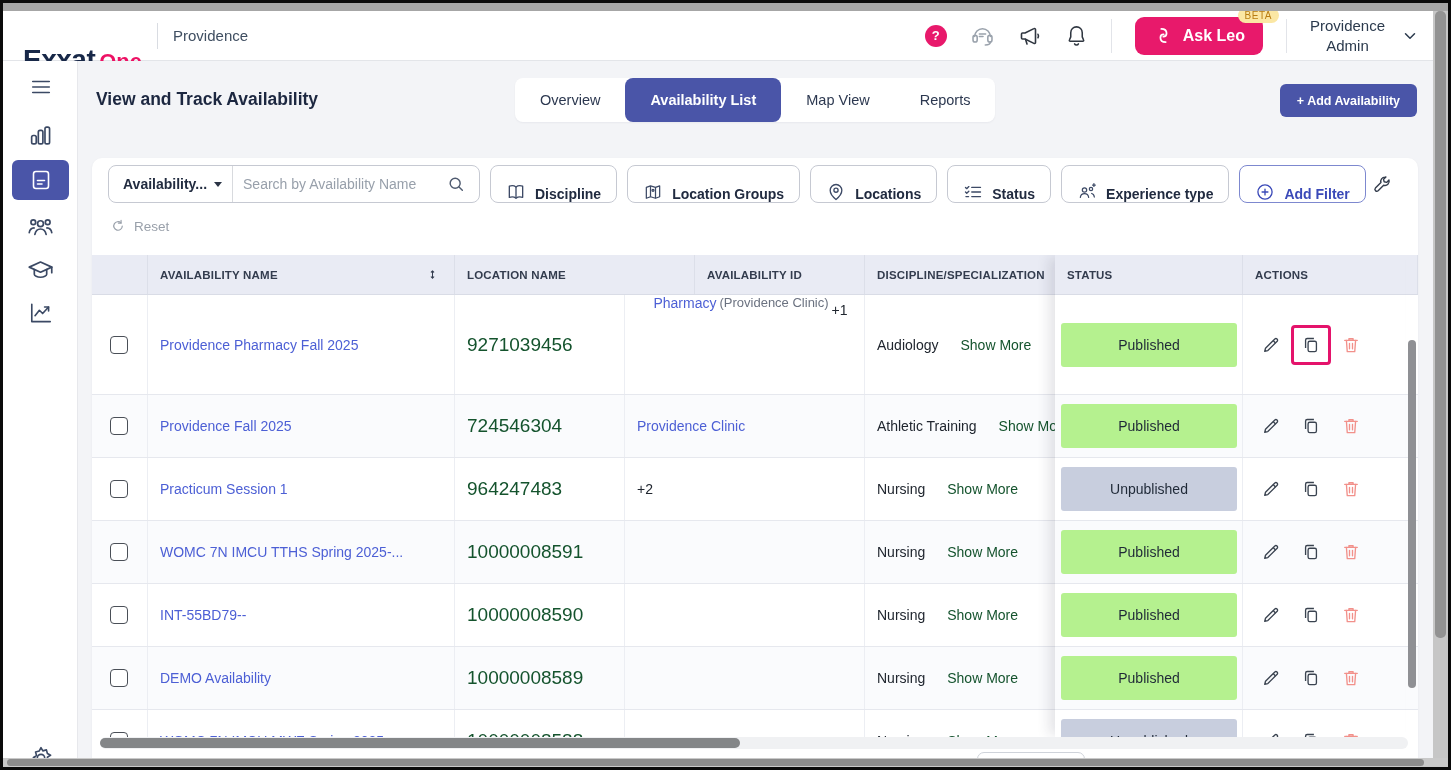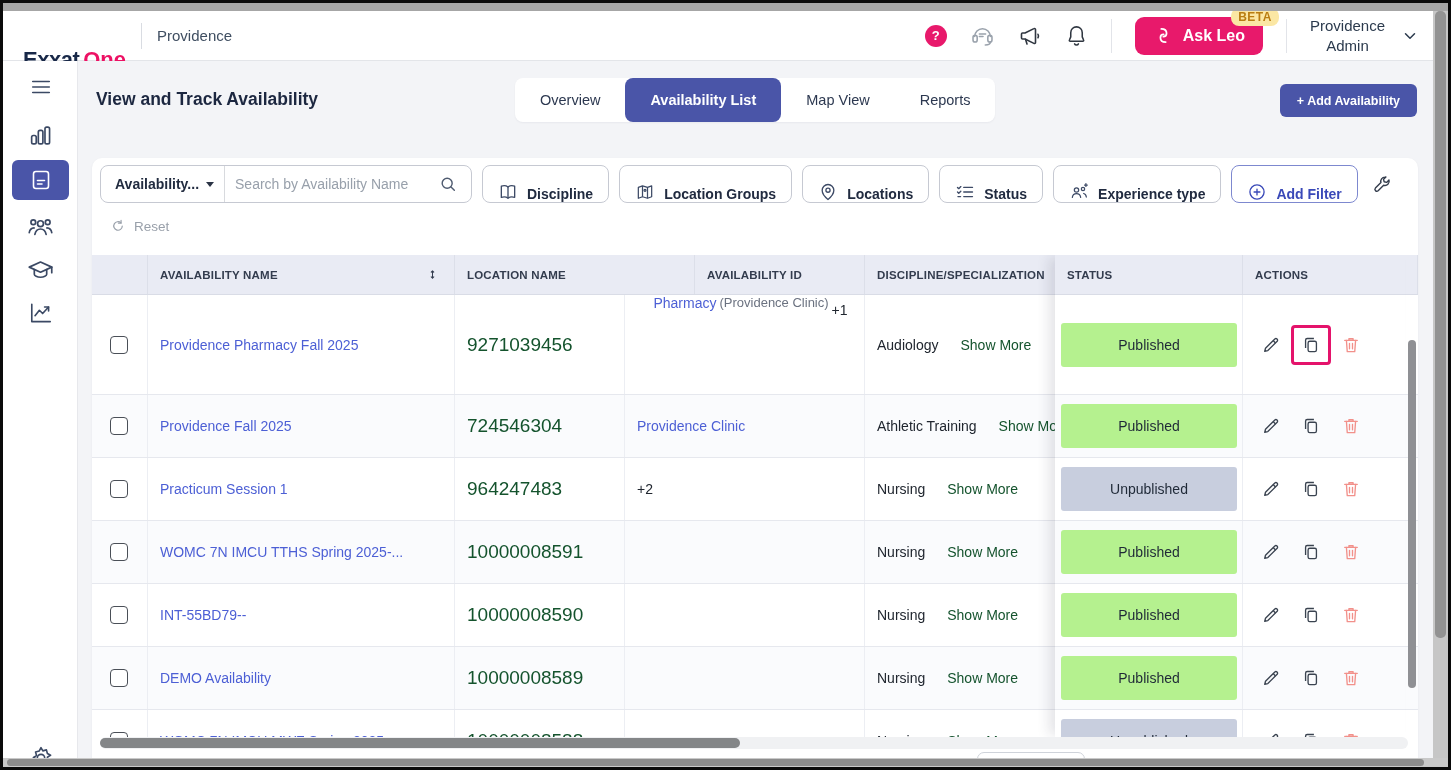--- a/index.html
+++ b/index.html
@@ -29,7 +29,7 @@
   .vdiv{width:1px;height:34px;background:#e2e4e9;}
   .askleo{position:relative;display:flex;align-items:center;gap:9px;background:#e8196b;color:#fff;height:38px;
     padding:0 18px;border-radius:9px;font-weight:700;font-size:16px;border:0;cursor:pointer;font-family:inherit;}
-  .beta{position:absolute;top:-9px;right:-16px;background:#fbe7a4;color:#b97d12;font-size:12px;font-weight:700;
+  .beta{position:absolute;top:-9px;right:-16px;background:#fbe7a4;color:#b97d12;font-size:10px;font-weight:400;
     padding:2px 7px;border-radius:8px;letter-spacing:.5px;}
   .account{display:flex;align-items:center;gap:16px;cursor:pointer;}
   .account-name{font-size:15px;color:#2b3a4d;text-align:center;line-height:1.3;}

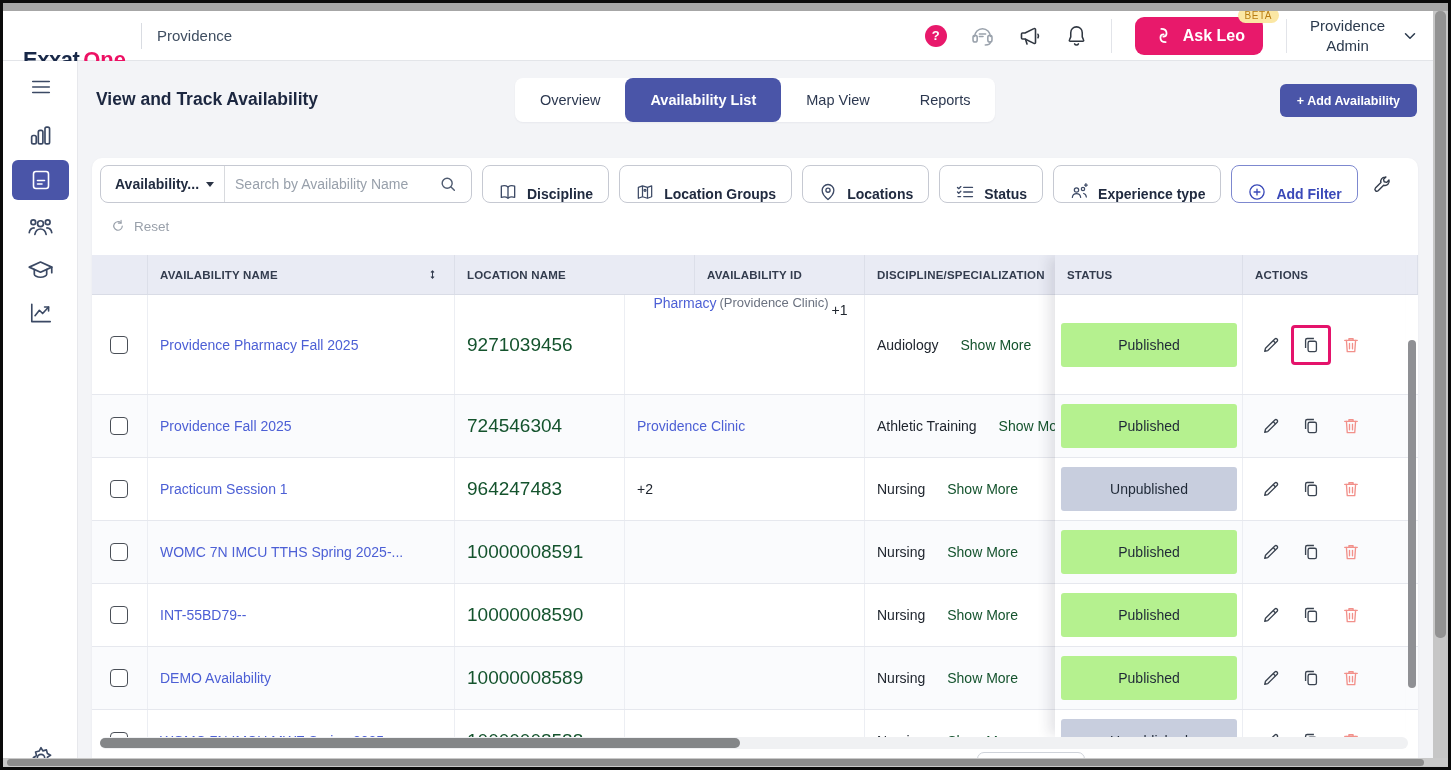--- a/index.html
+++ b/index.html
@@ -17,7 +17,7 @@
   
   .topbar{height:50px;display:flex;align-items:center;padding:0 14px 0 20px;border-bottom:1px solid #e3e5e9;background:#fff;}
   .logo{display:flex;align-items:baseline;}
-  .logo-exxat{font-size:22px;font-weight:800;color:#182848;letter-spacing:-.5px;margin-top:48px;}
+  .logo-exxat{font-size:28px;font-weight:800;color:#182848;letter-spacing:-.5px;margin-top:48px;}
   .logo-one{font-size:22px;font-weight:800;color:#ED1164;margin-left:4px;position:relative;}
   .logo-sub{position:absolute;right:-2px;bottom:-7px;font-size:6.5px;letter-spacing:.5px;color:#ED1164;font-weight:700;white-space:nowrap;}
   .top-divider{width:1px;height:26px;background:#d9dce2;margin:0 15px;}

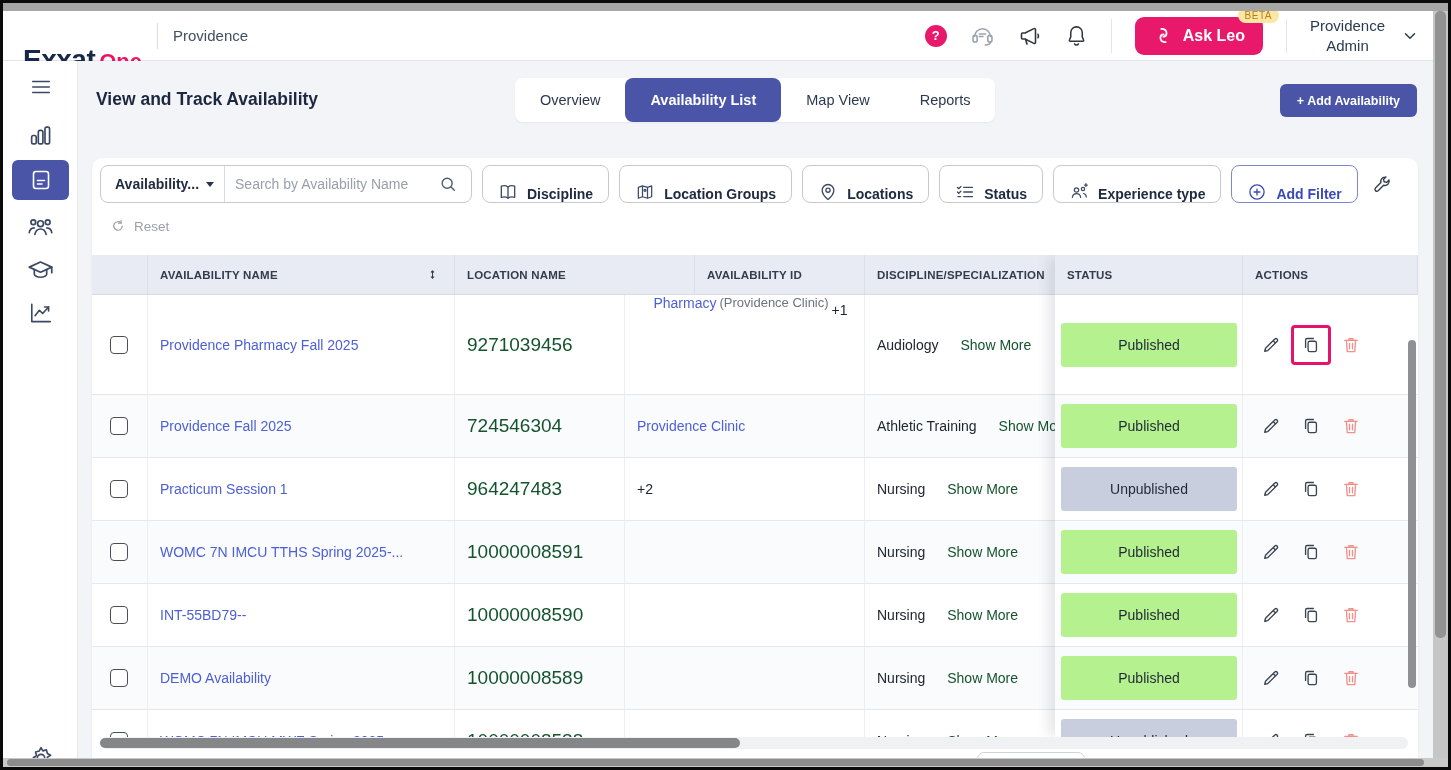--- a/index.html
+++ b/index.html
@@ -54,7 +54,7 @@
     overflow:hidden;box-shadow:0 1px 3px rgba(20,24,50,.05);}
 
   
-  .filter-row{position:absolute;left:8px;top:12px;height:28px;display:flex;gap:10px;align-items:center;}
+  .filter-row{position:absolute;left:16px;top:12px;height:28px;display:flex;gap:10px;align-items:center;}
   .search-group{width:372px;height:38px;border:1px solid #c6c9d2;border-radius:8px;display:flex;align-items:center;flex:none;background:#fff;}
   .search-cat{display:flex;align-items:center;gap:7px;padding:0 10px 0 14px;font-size:14px;font-weight:600;color:#222c40;cursor:pointer;white-space:nowrap;}
   .caret{width:0;height:0;border-left:4.5px solid transparent;border-right:4.5px solid transparent;border-top:5.5px solid #2b3445;}

